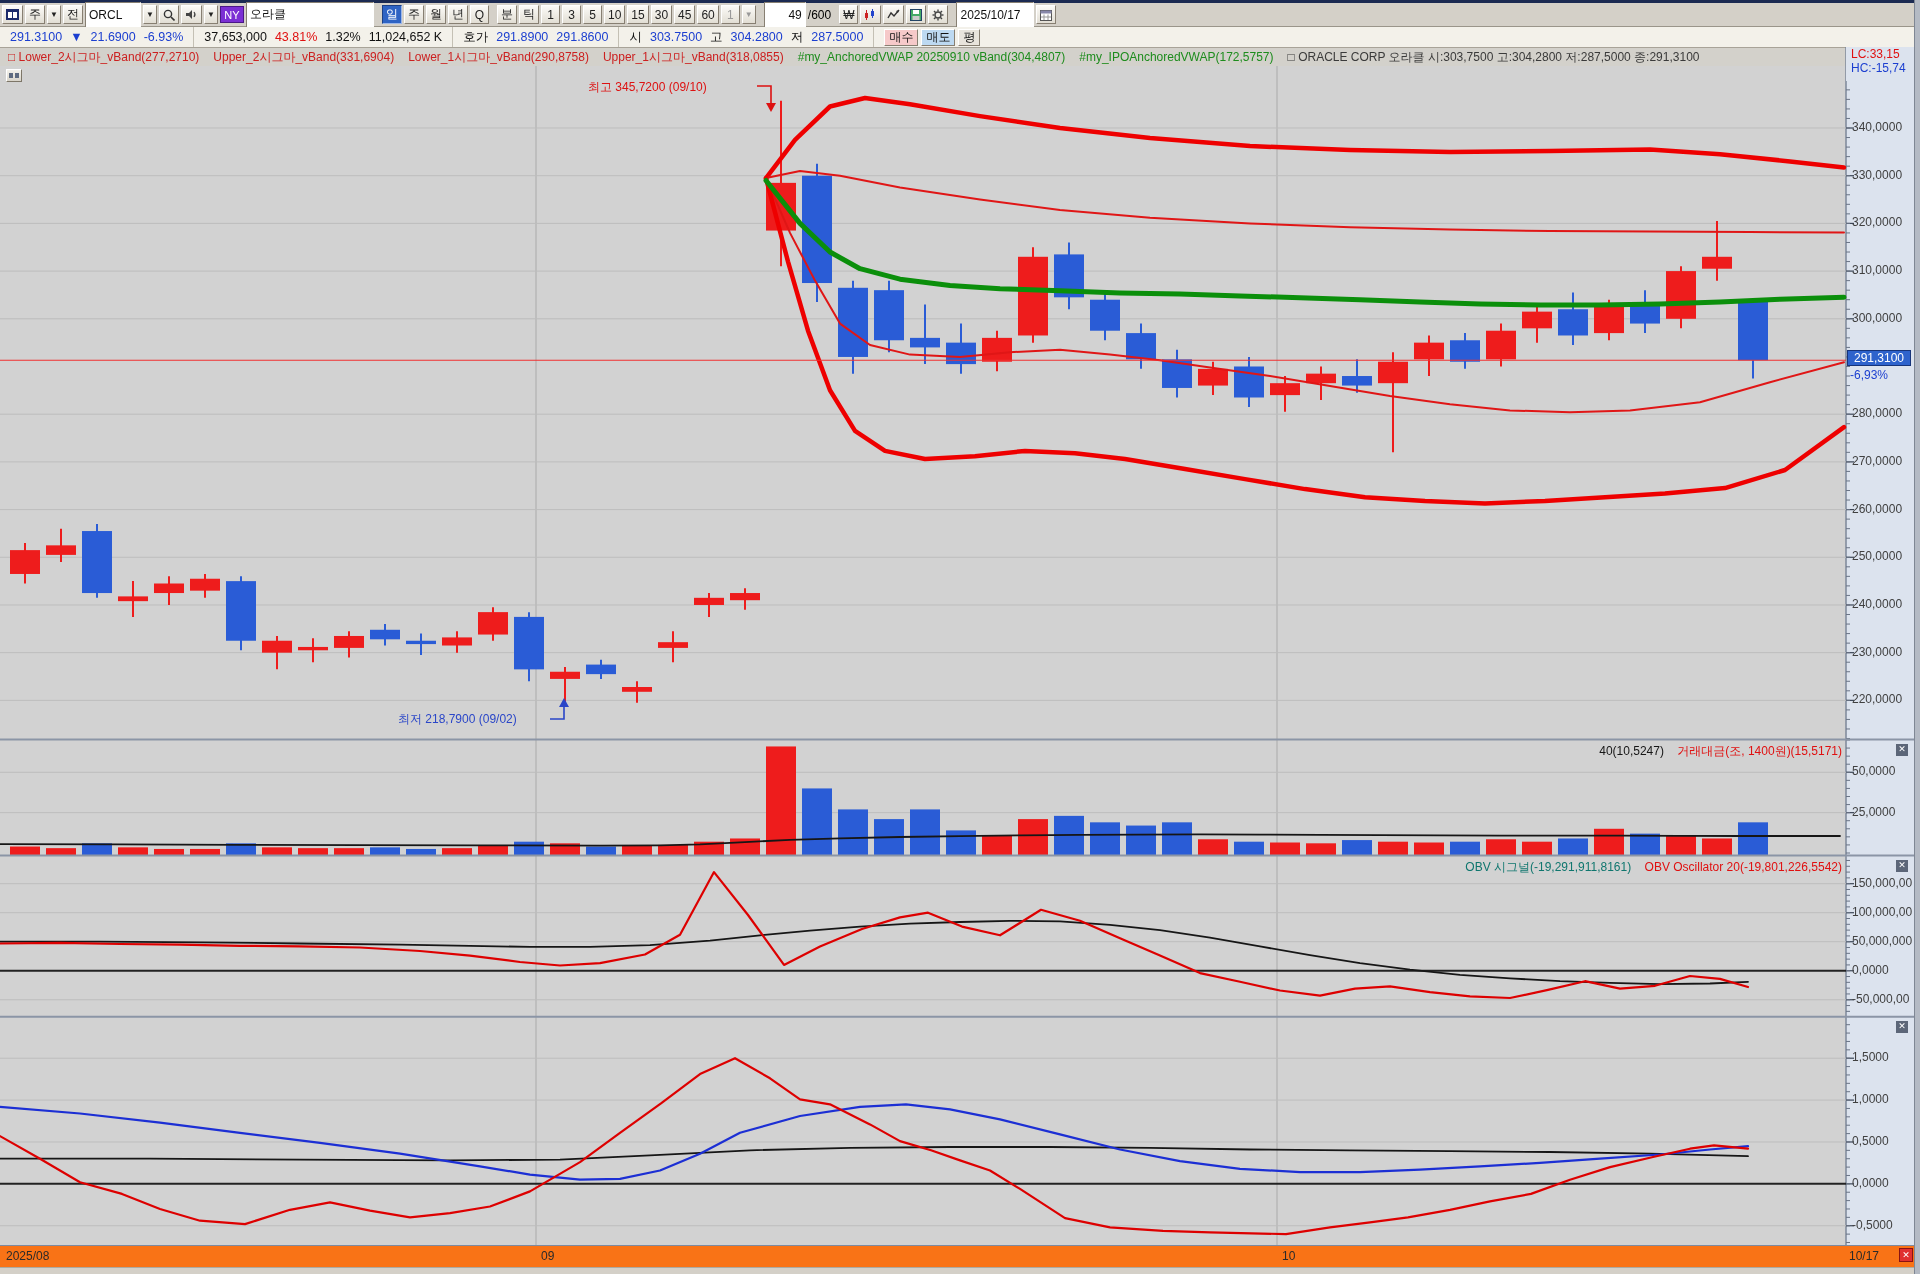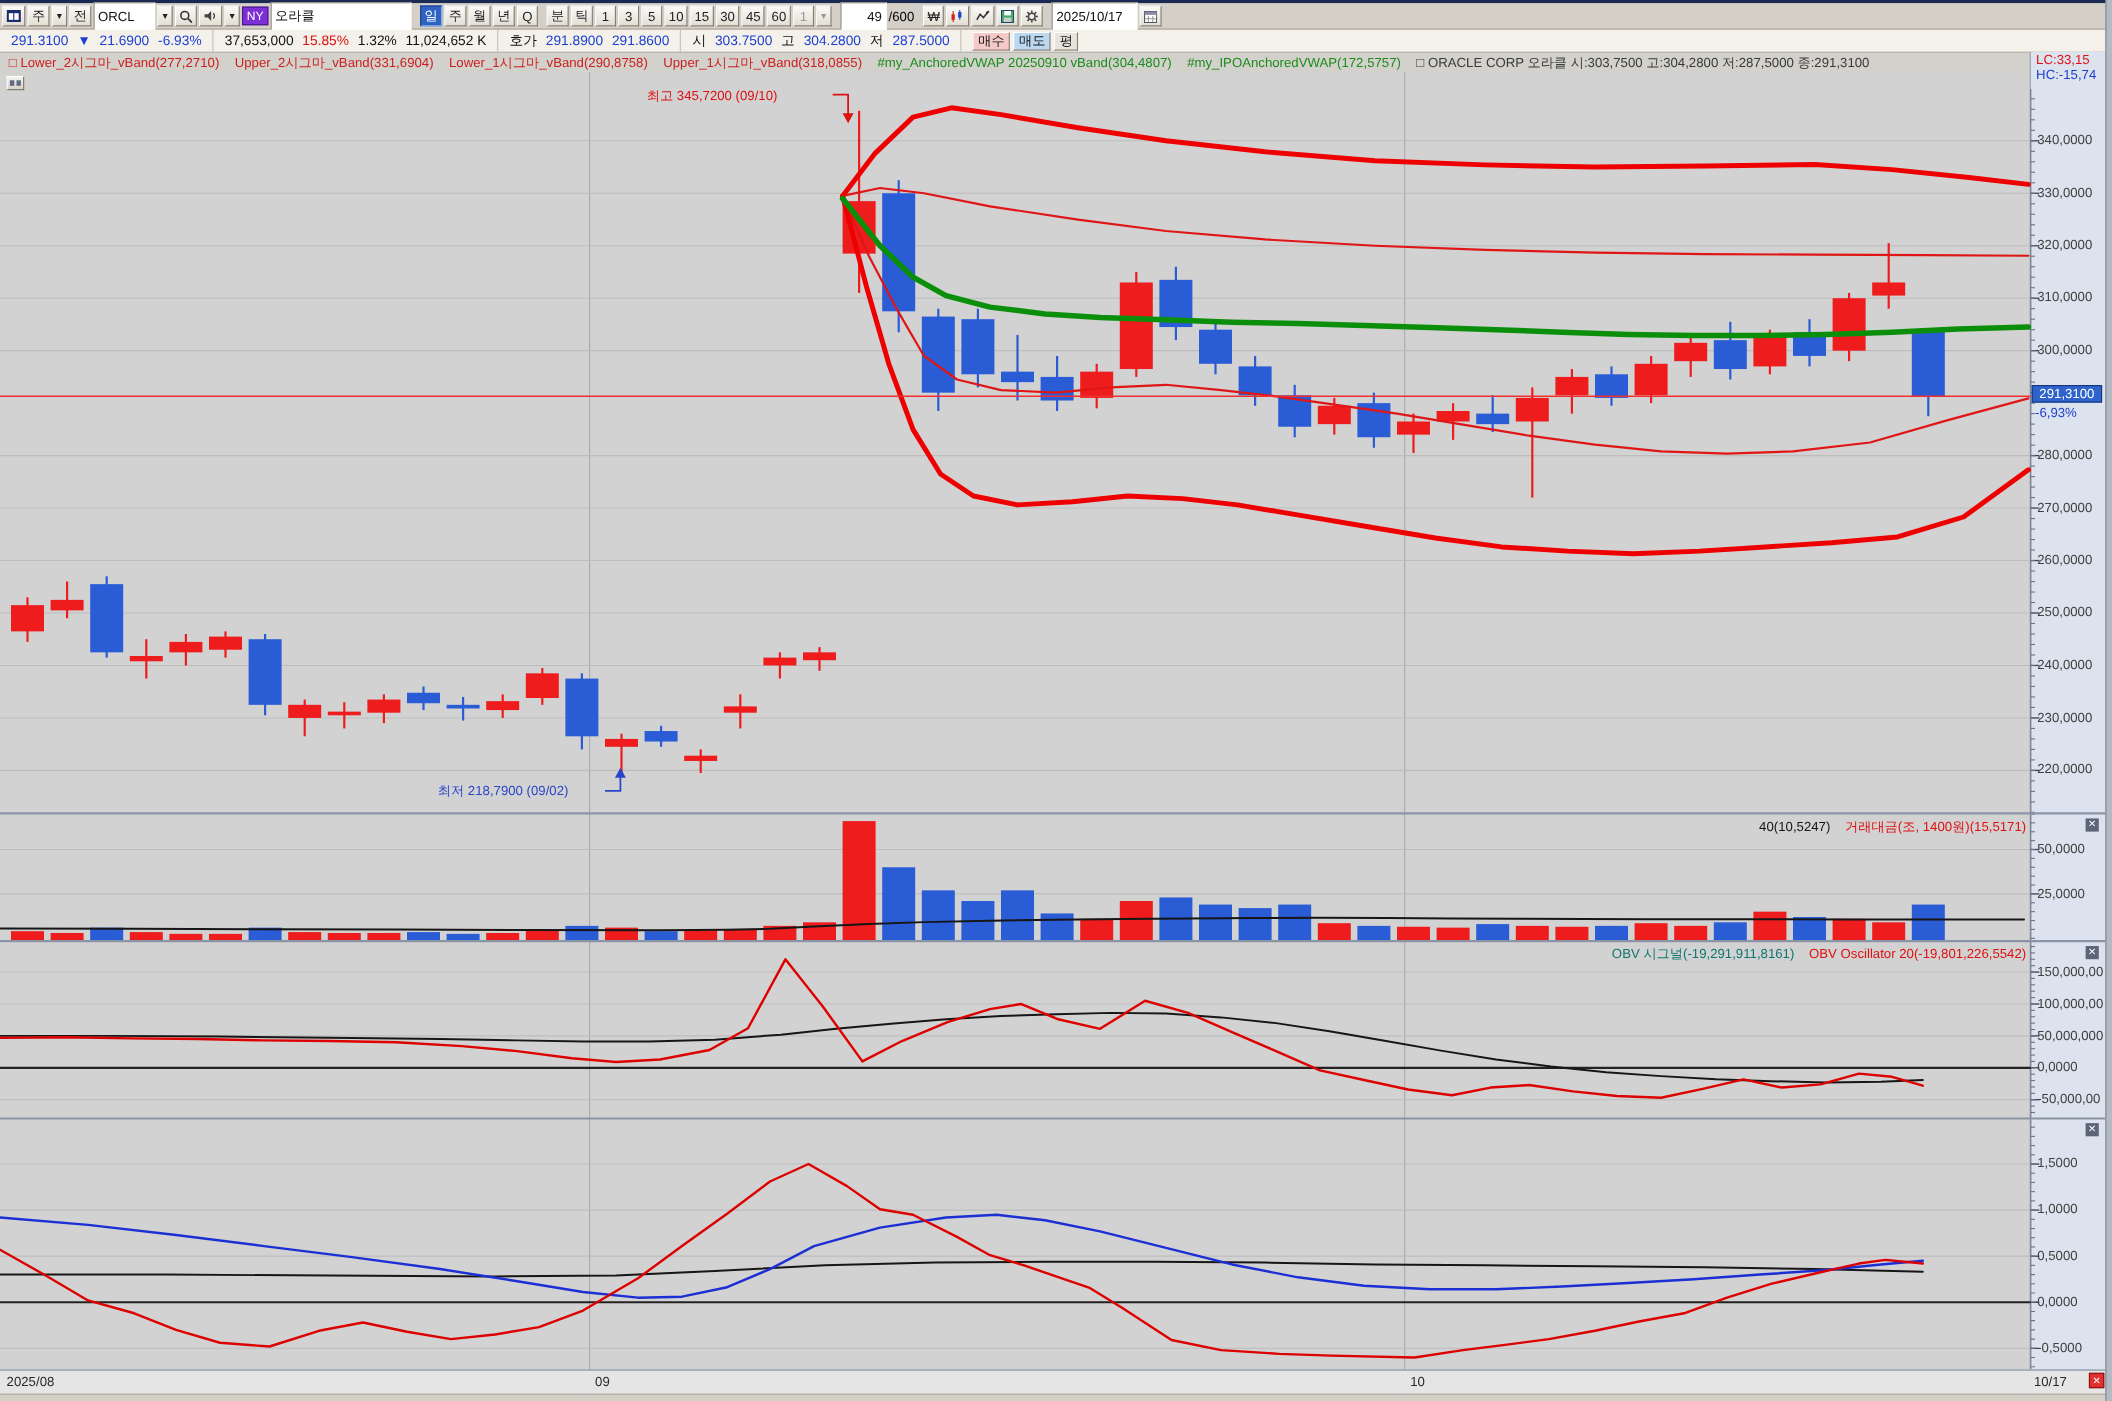--- a/index.html
+++ b/index.html
@@ -178,7 +178,7 @@
     </div>
     <div class="grp">
       <span>37,653,000</span>
-      <span class="red">15.85%</span>
+      <span class="red">43.81%</span>
       <span>1.32%</span>
       <span>11,024,652 K</span>
     </div>

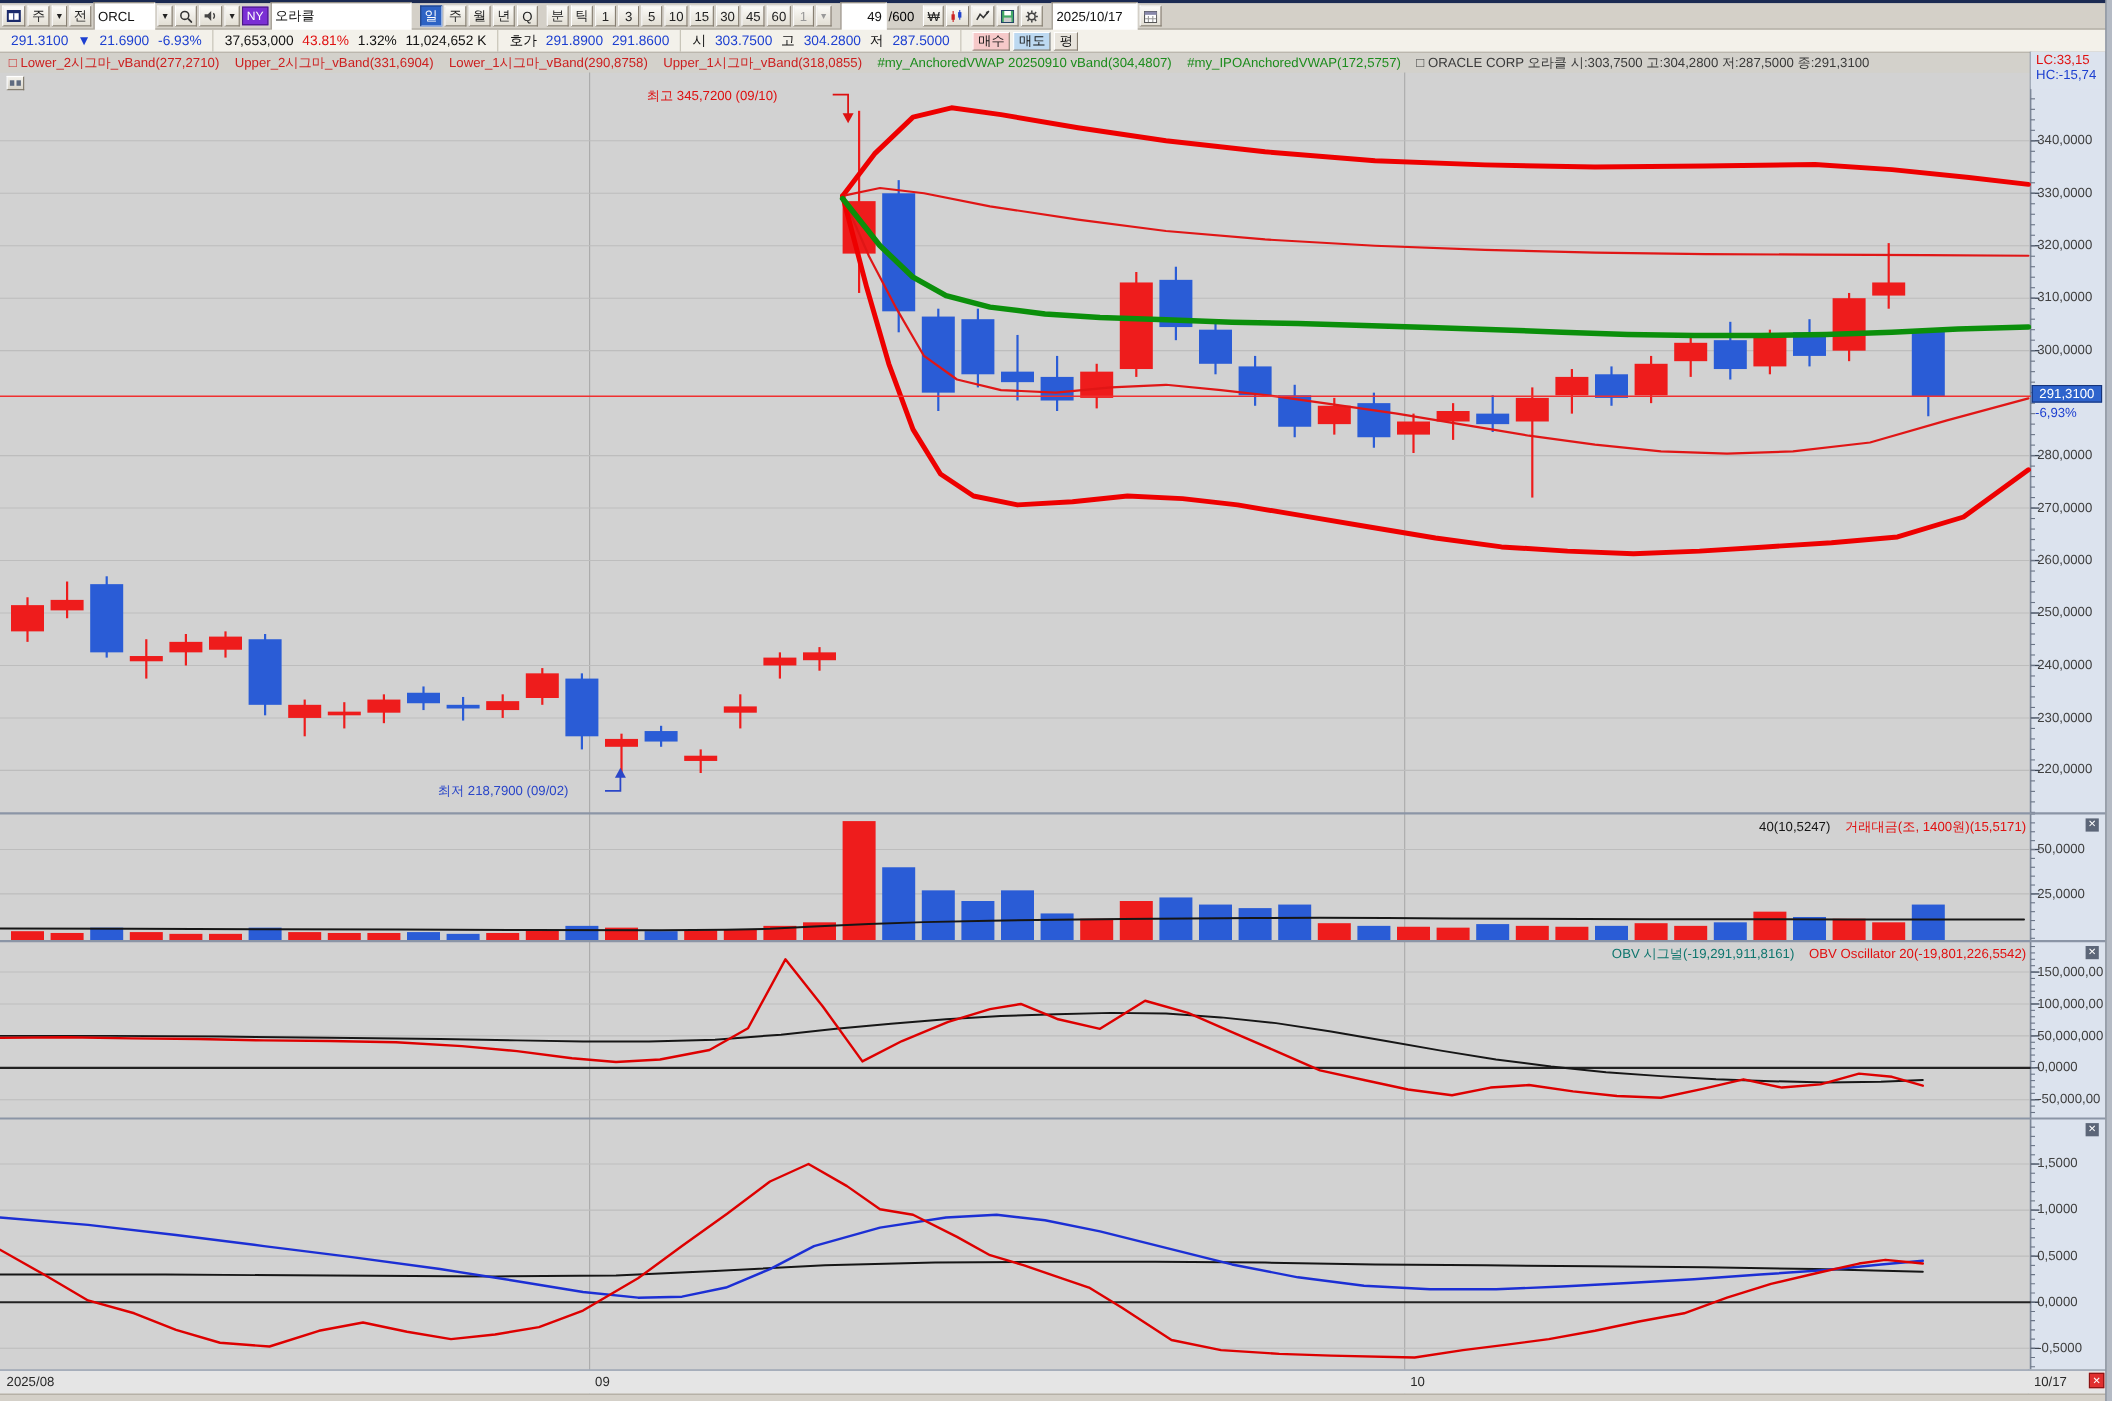--- a/index.html
+++ b/index.html
@@ -53,7 +53,7 @@
   .mini-tool::after { content:""; display:block; margin:3px 2px; height:5px; border-left:4px solid #5f6b80; border-right:4px solid #5f6b80; }
 
   
-  .xaxis { position:absolute; left:0; top:1245px; width:1920px; height:22px; background:#e5e5e5; border-top:1px solid #7d8aa0; z-index:2; }
+  .xaxis { position:absolute; left:0; top:1245px; width:1920px; height:22px; background:#f97316; border-top:1px solid #7d8aa0; z-index:2; }
   .xaxis span { position:absolute; top:3px; font-size:12px; color:#2a2a2a; }
   .bottom-strip { position:absolute; left:0; top:1267px; width:1920px; height:7px; background:#d4d0c8; border-top:1px solid #aeaaa0; z-index:2; }
   .corner-red { position:absolute; left:1899px; top:1248px; width:14px; height:14px; background:#e03030; border:1px solid #8a1212; color:#fff; font-size:9px; line-height:12px; text-align:center; z-index:6; cursor:pointer; }

